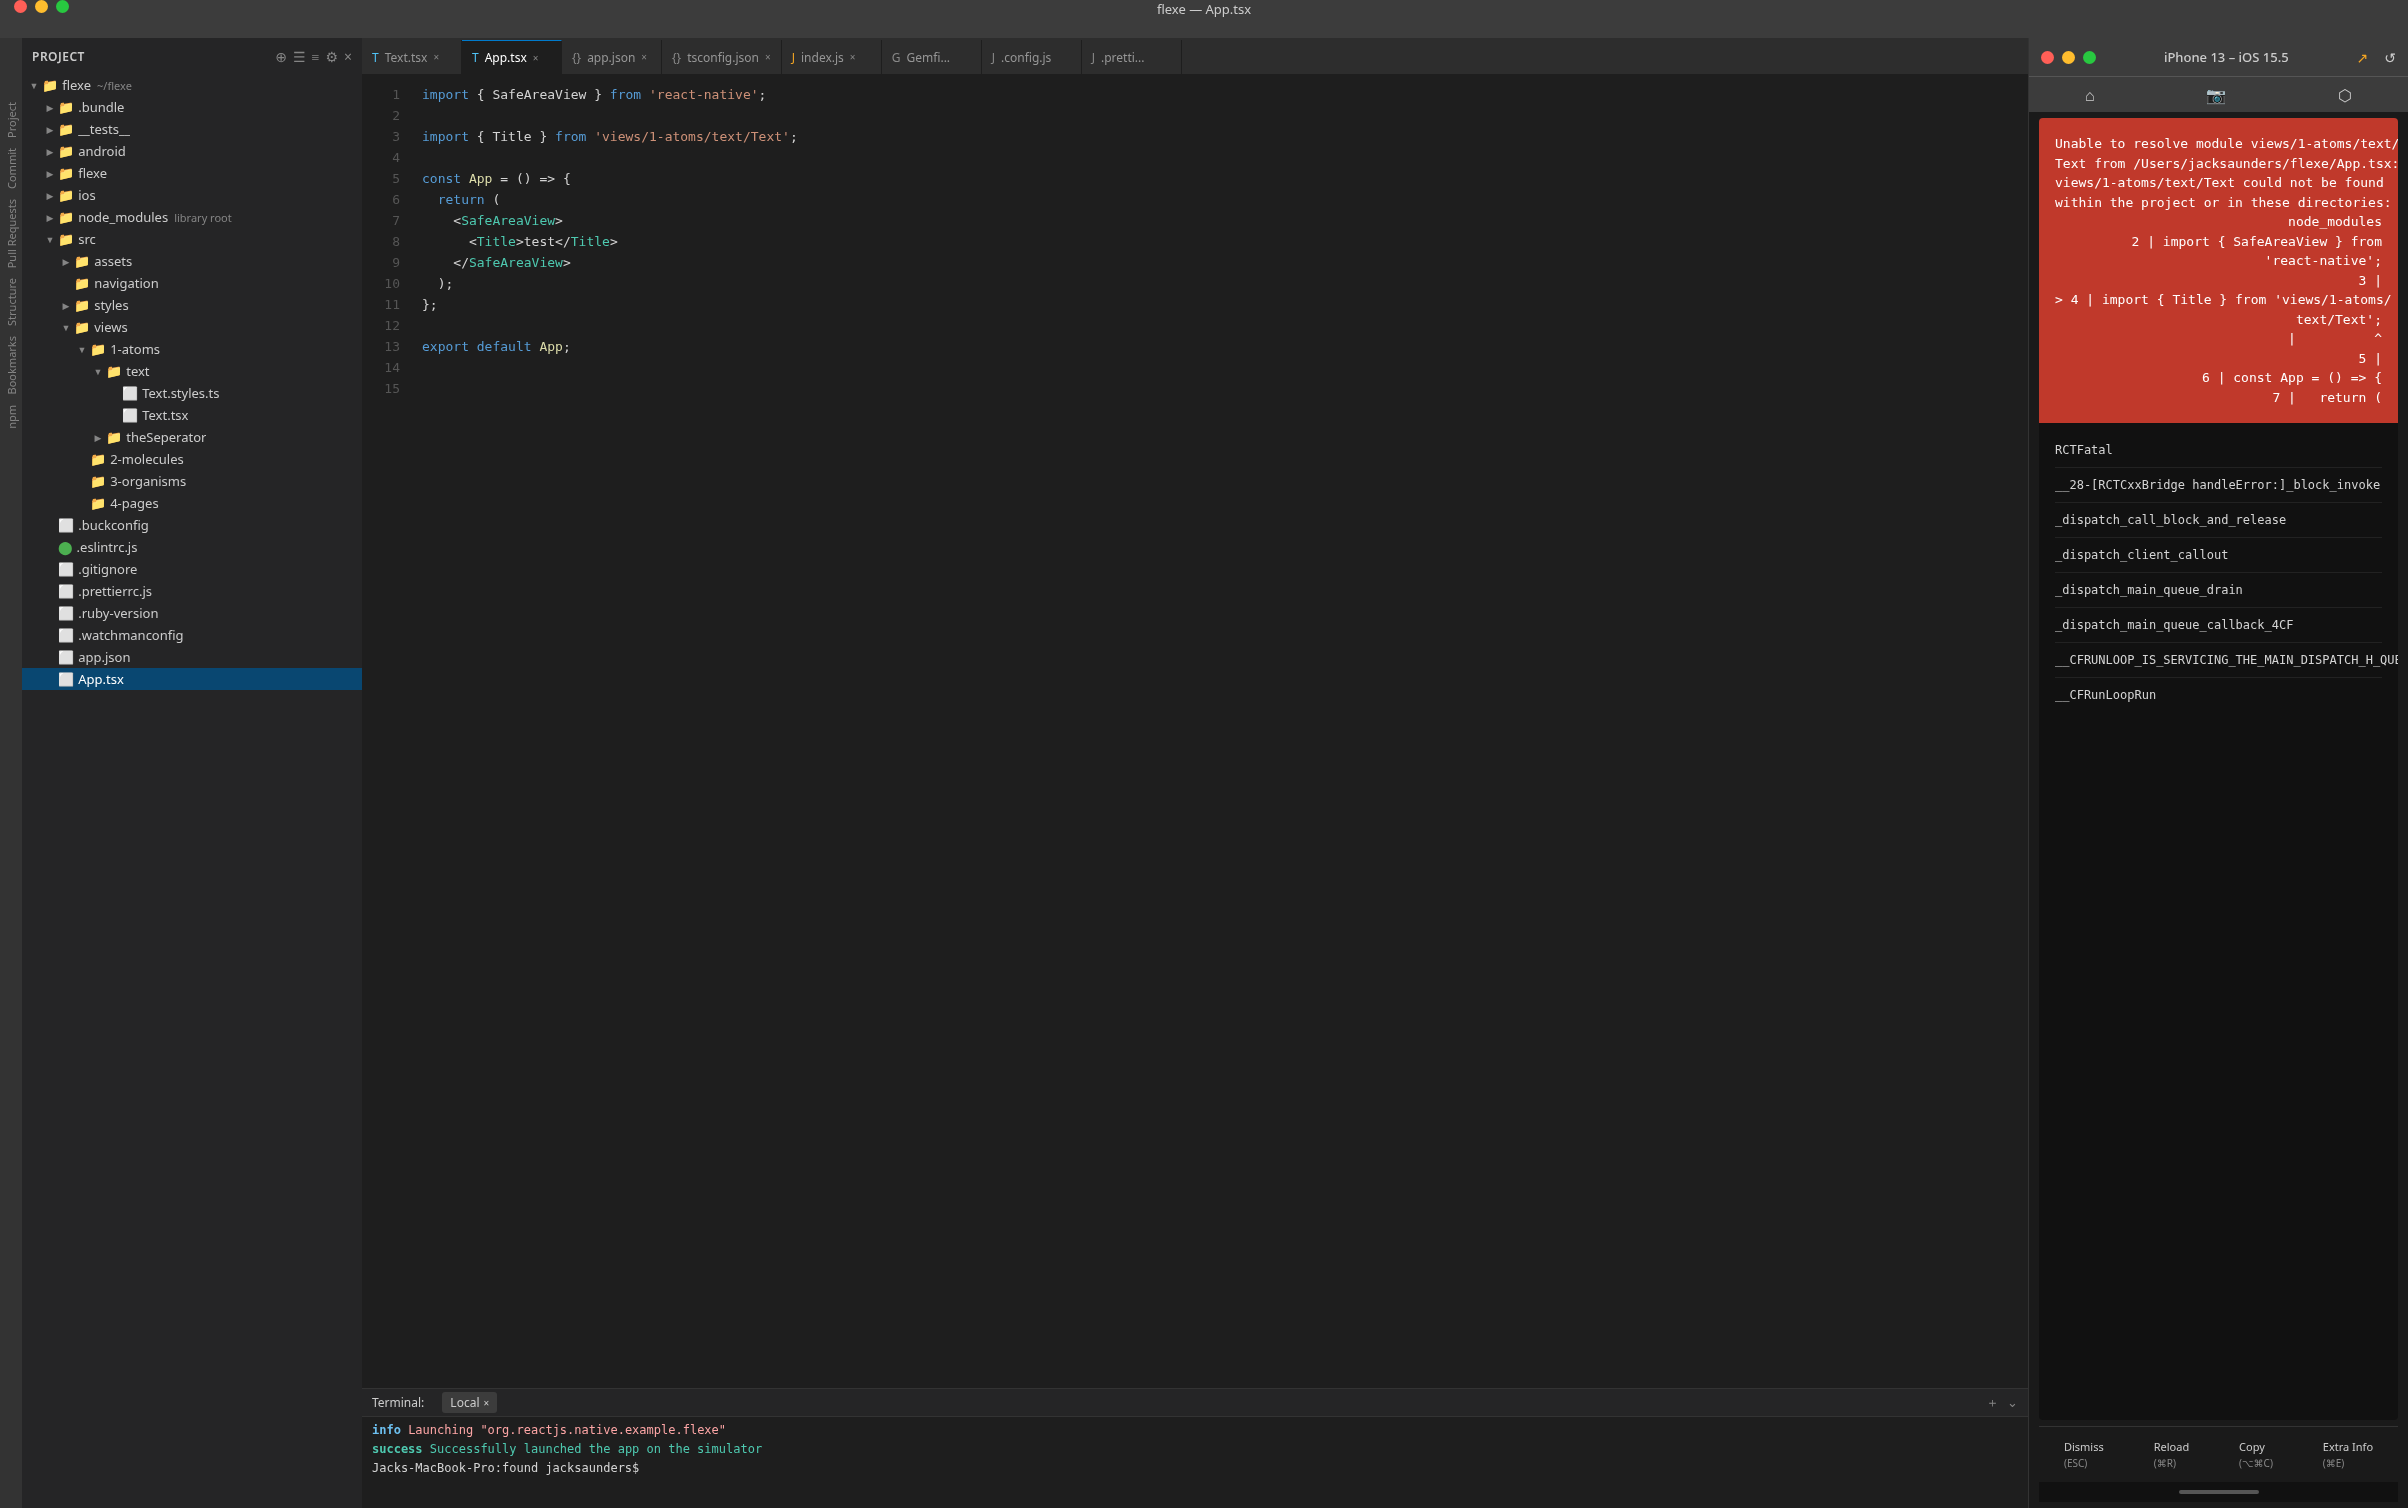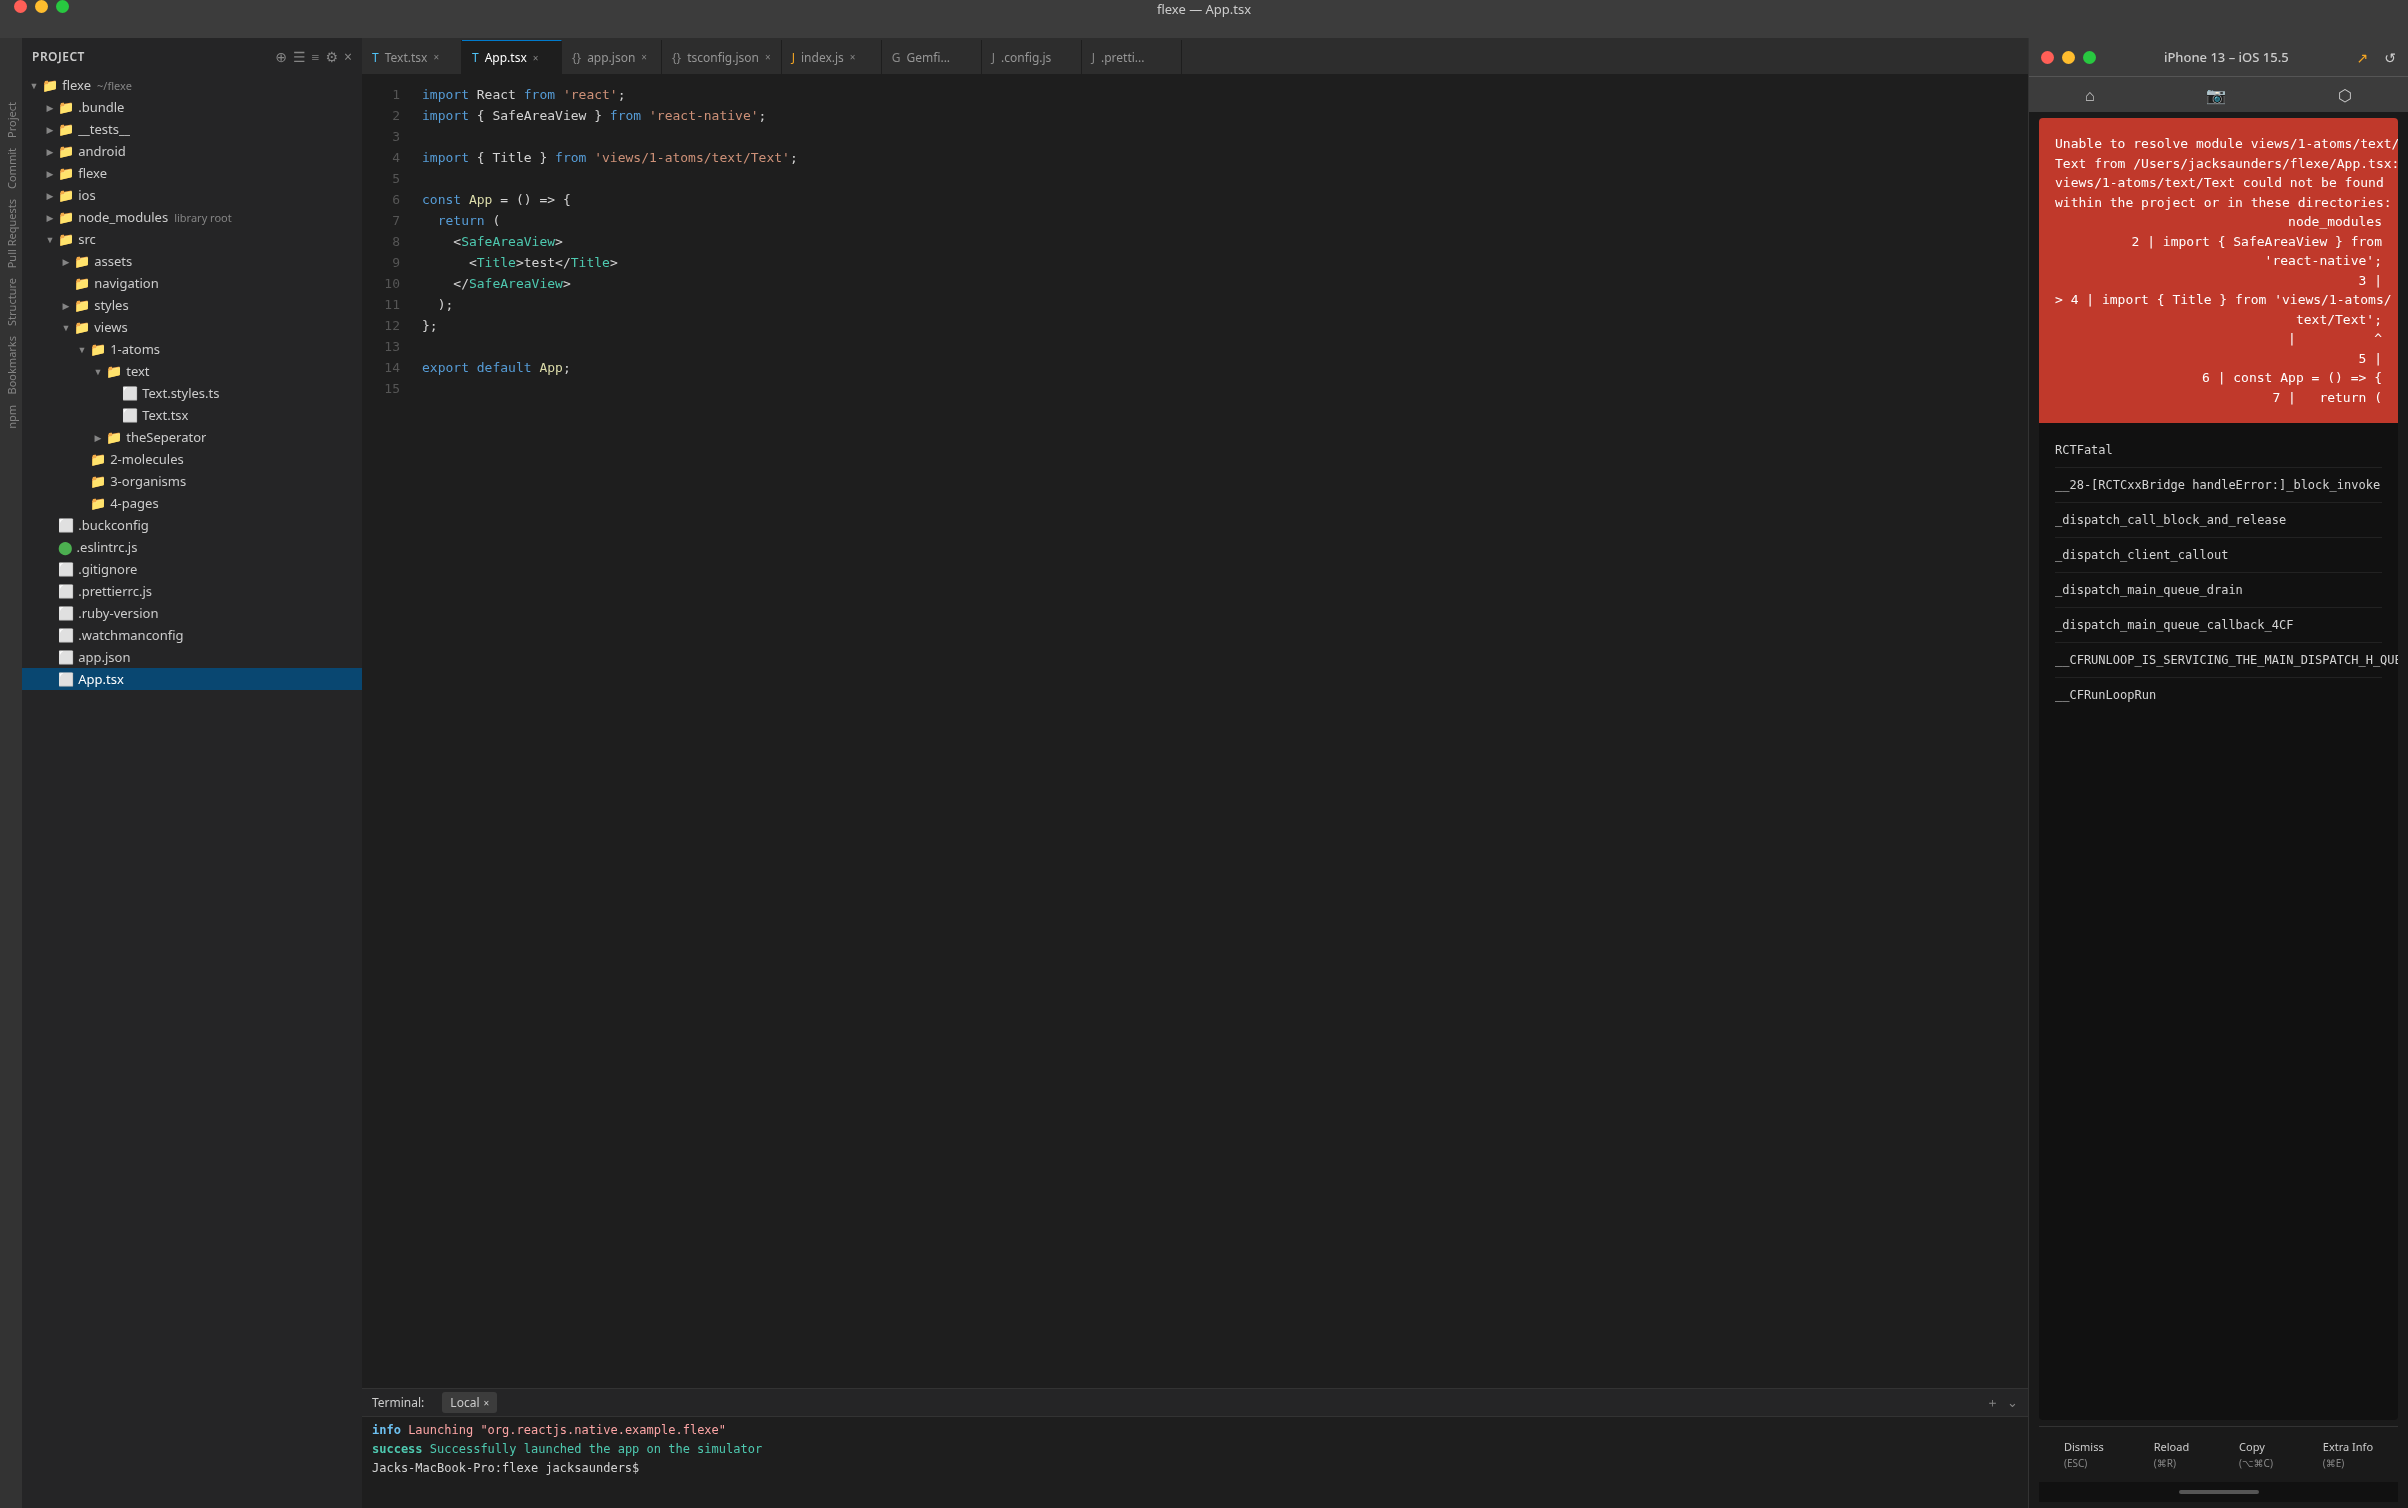--- a/index.html
+++ b/index.html
@@ -649,7 +649,6 @@
         <div>15</div>
       </div>
       <div class="code-area">
-        <div class="code-line"><span class="kw">import</span> React <span class="kw">from</span> <span class="str">'react'</span>;</div>
         <div class="code-line"><span class="kw">import</span> { SafeAreaView } <span class="kw">from</span> <span class="str">'react-native'</span>;</div>
         <div class="code-line"></div>
         <div class="code-line"><span class="kw">import</span> { Title } <span class="kw">from</span> <span class="str">'views/1-atoms/text/Text'</span>;</div>

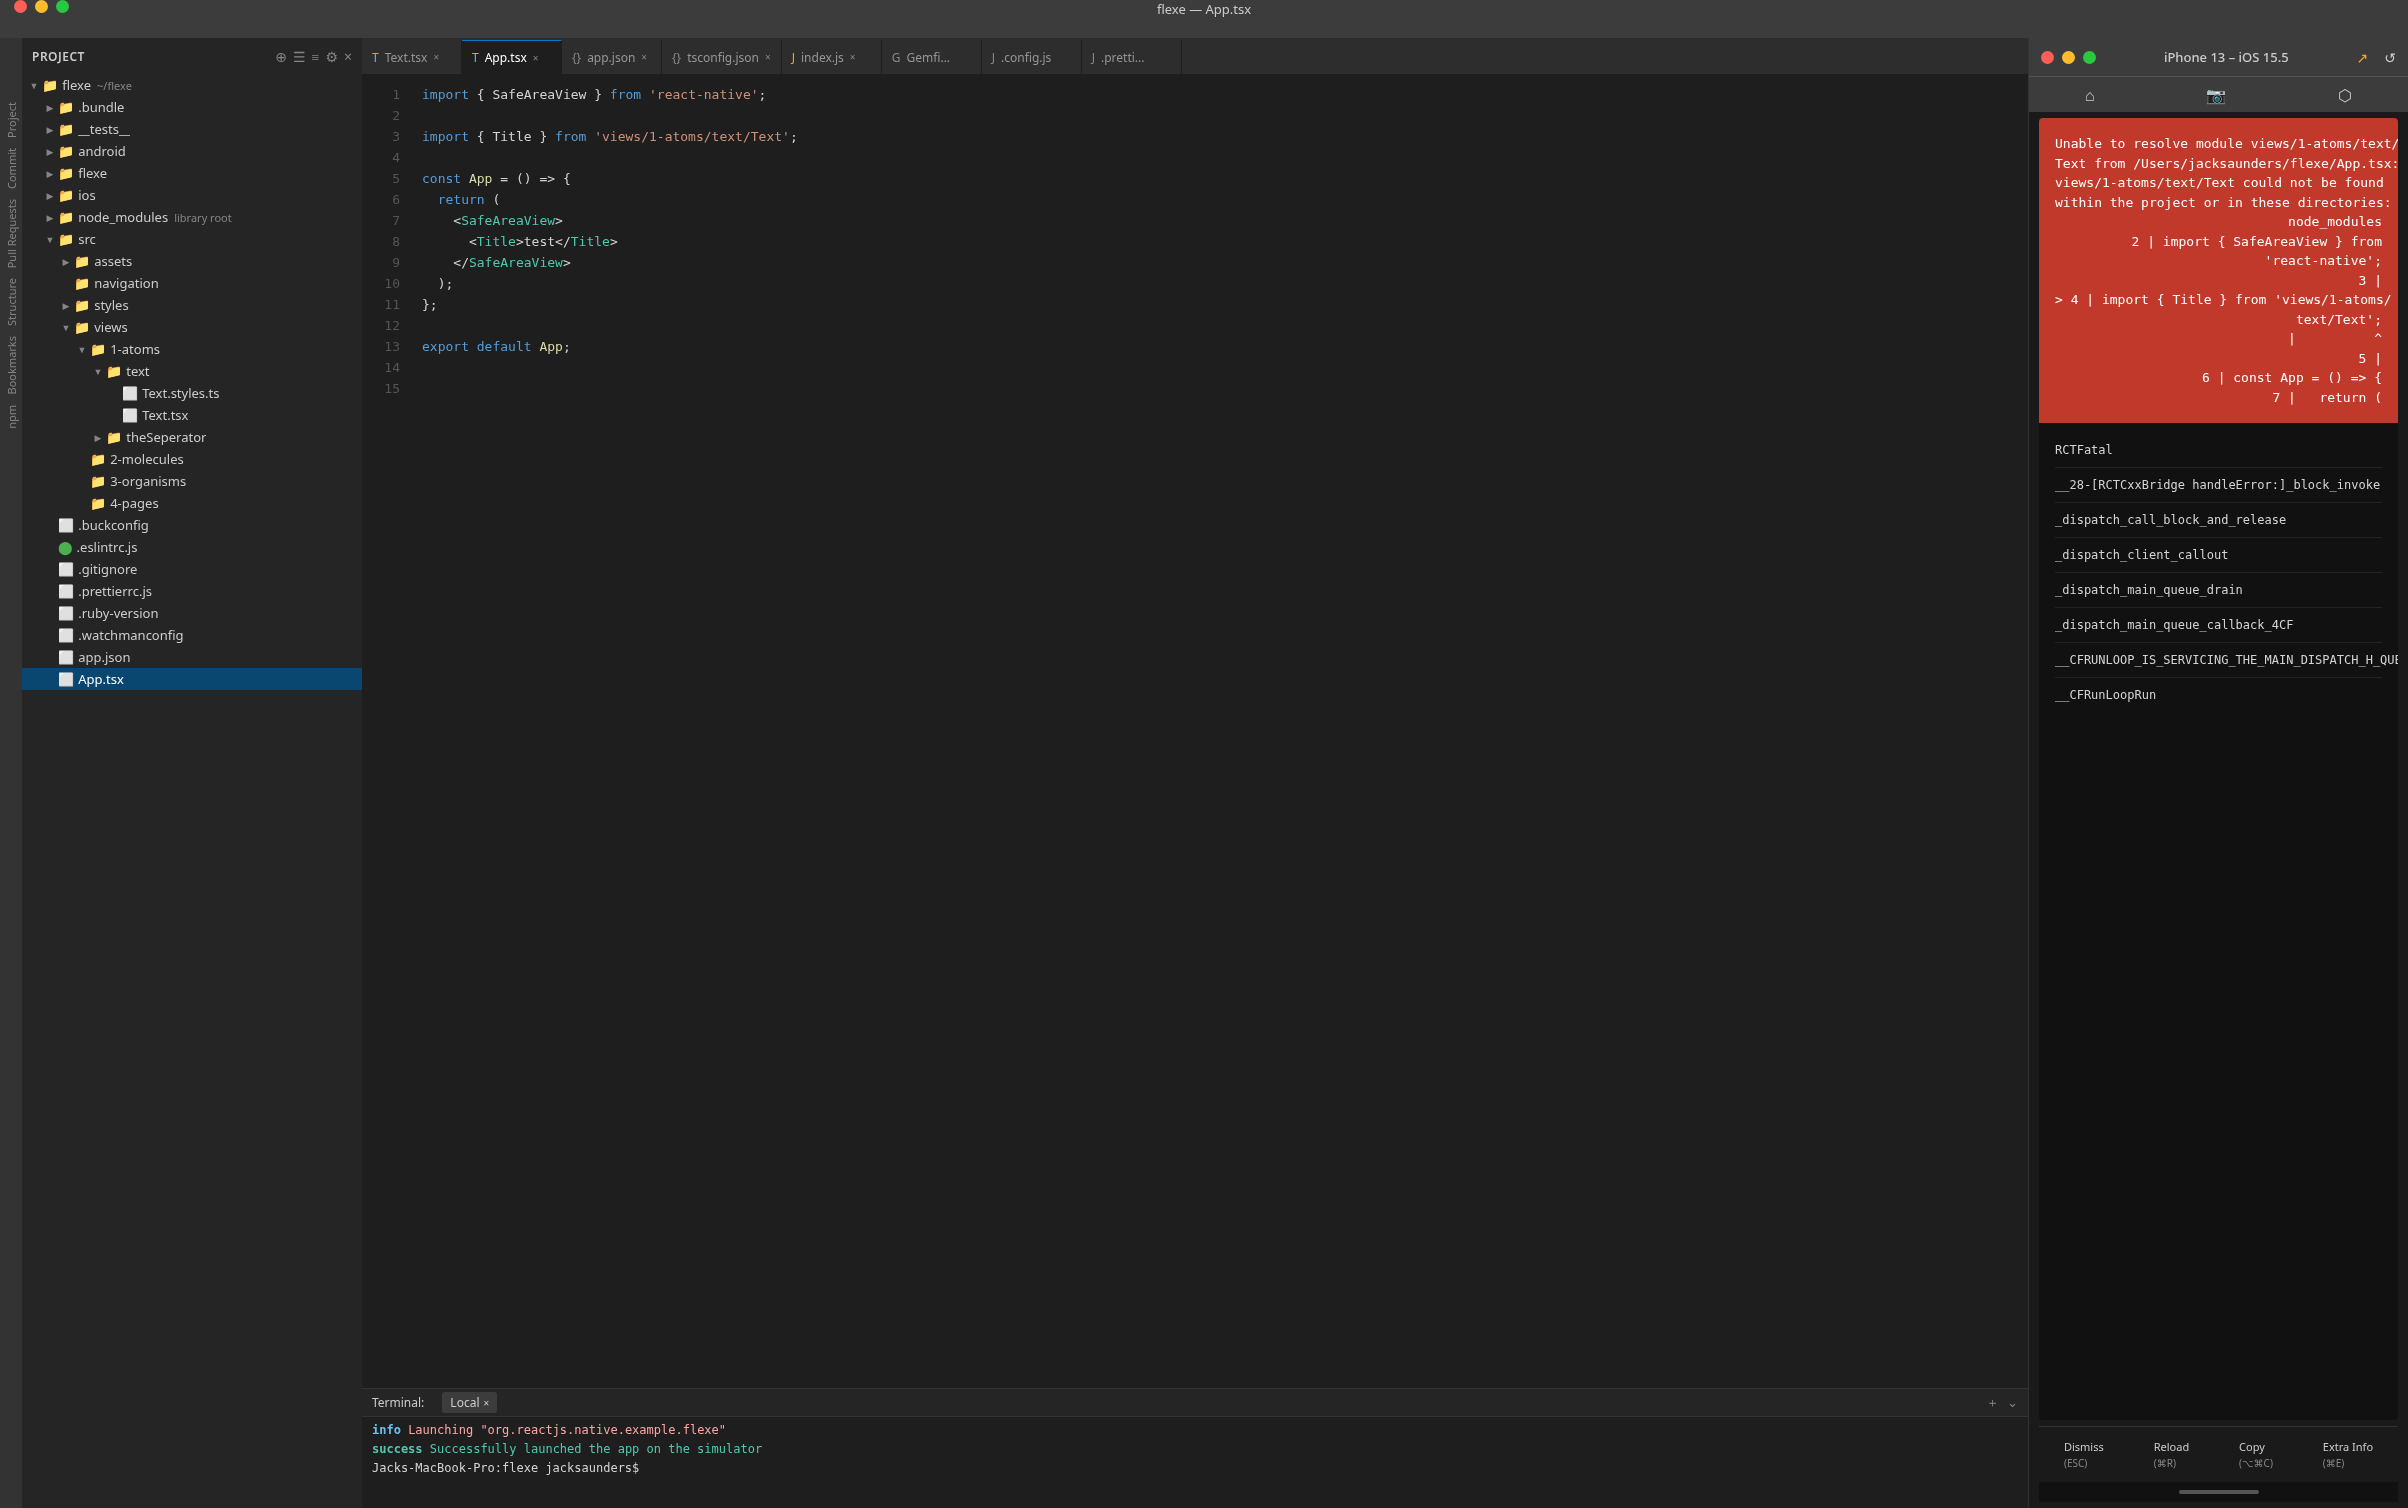--- a/index.html
+++ b/index.html
@@ -688,7 +688,7 @@
           <span class="term-success"> Successfully launched the app on the simulator</span>
         </div>
         <div class="term-line">
-          <span class="term-prompt">Jacks-MacBook-Pro:flexe jacksaunders$ </span>
+          <span class="term-prompt">Jacks-MacBook-Pro:found jacksaunders$ </span>
           <span class="term-prompt" style="background:#ccc;color:#1e1e1e;"> </span>
         </div>
       </div>

